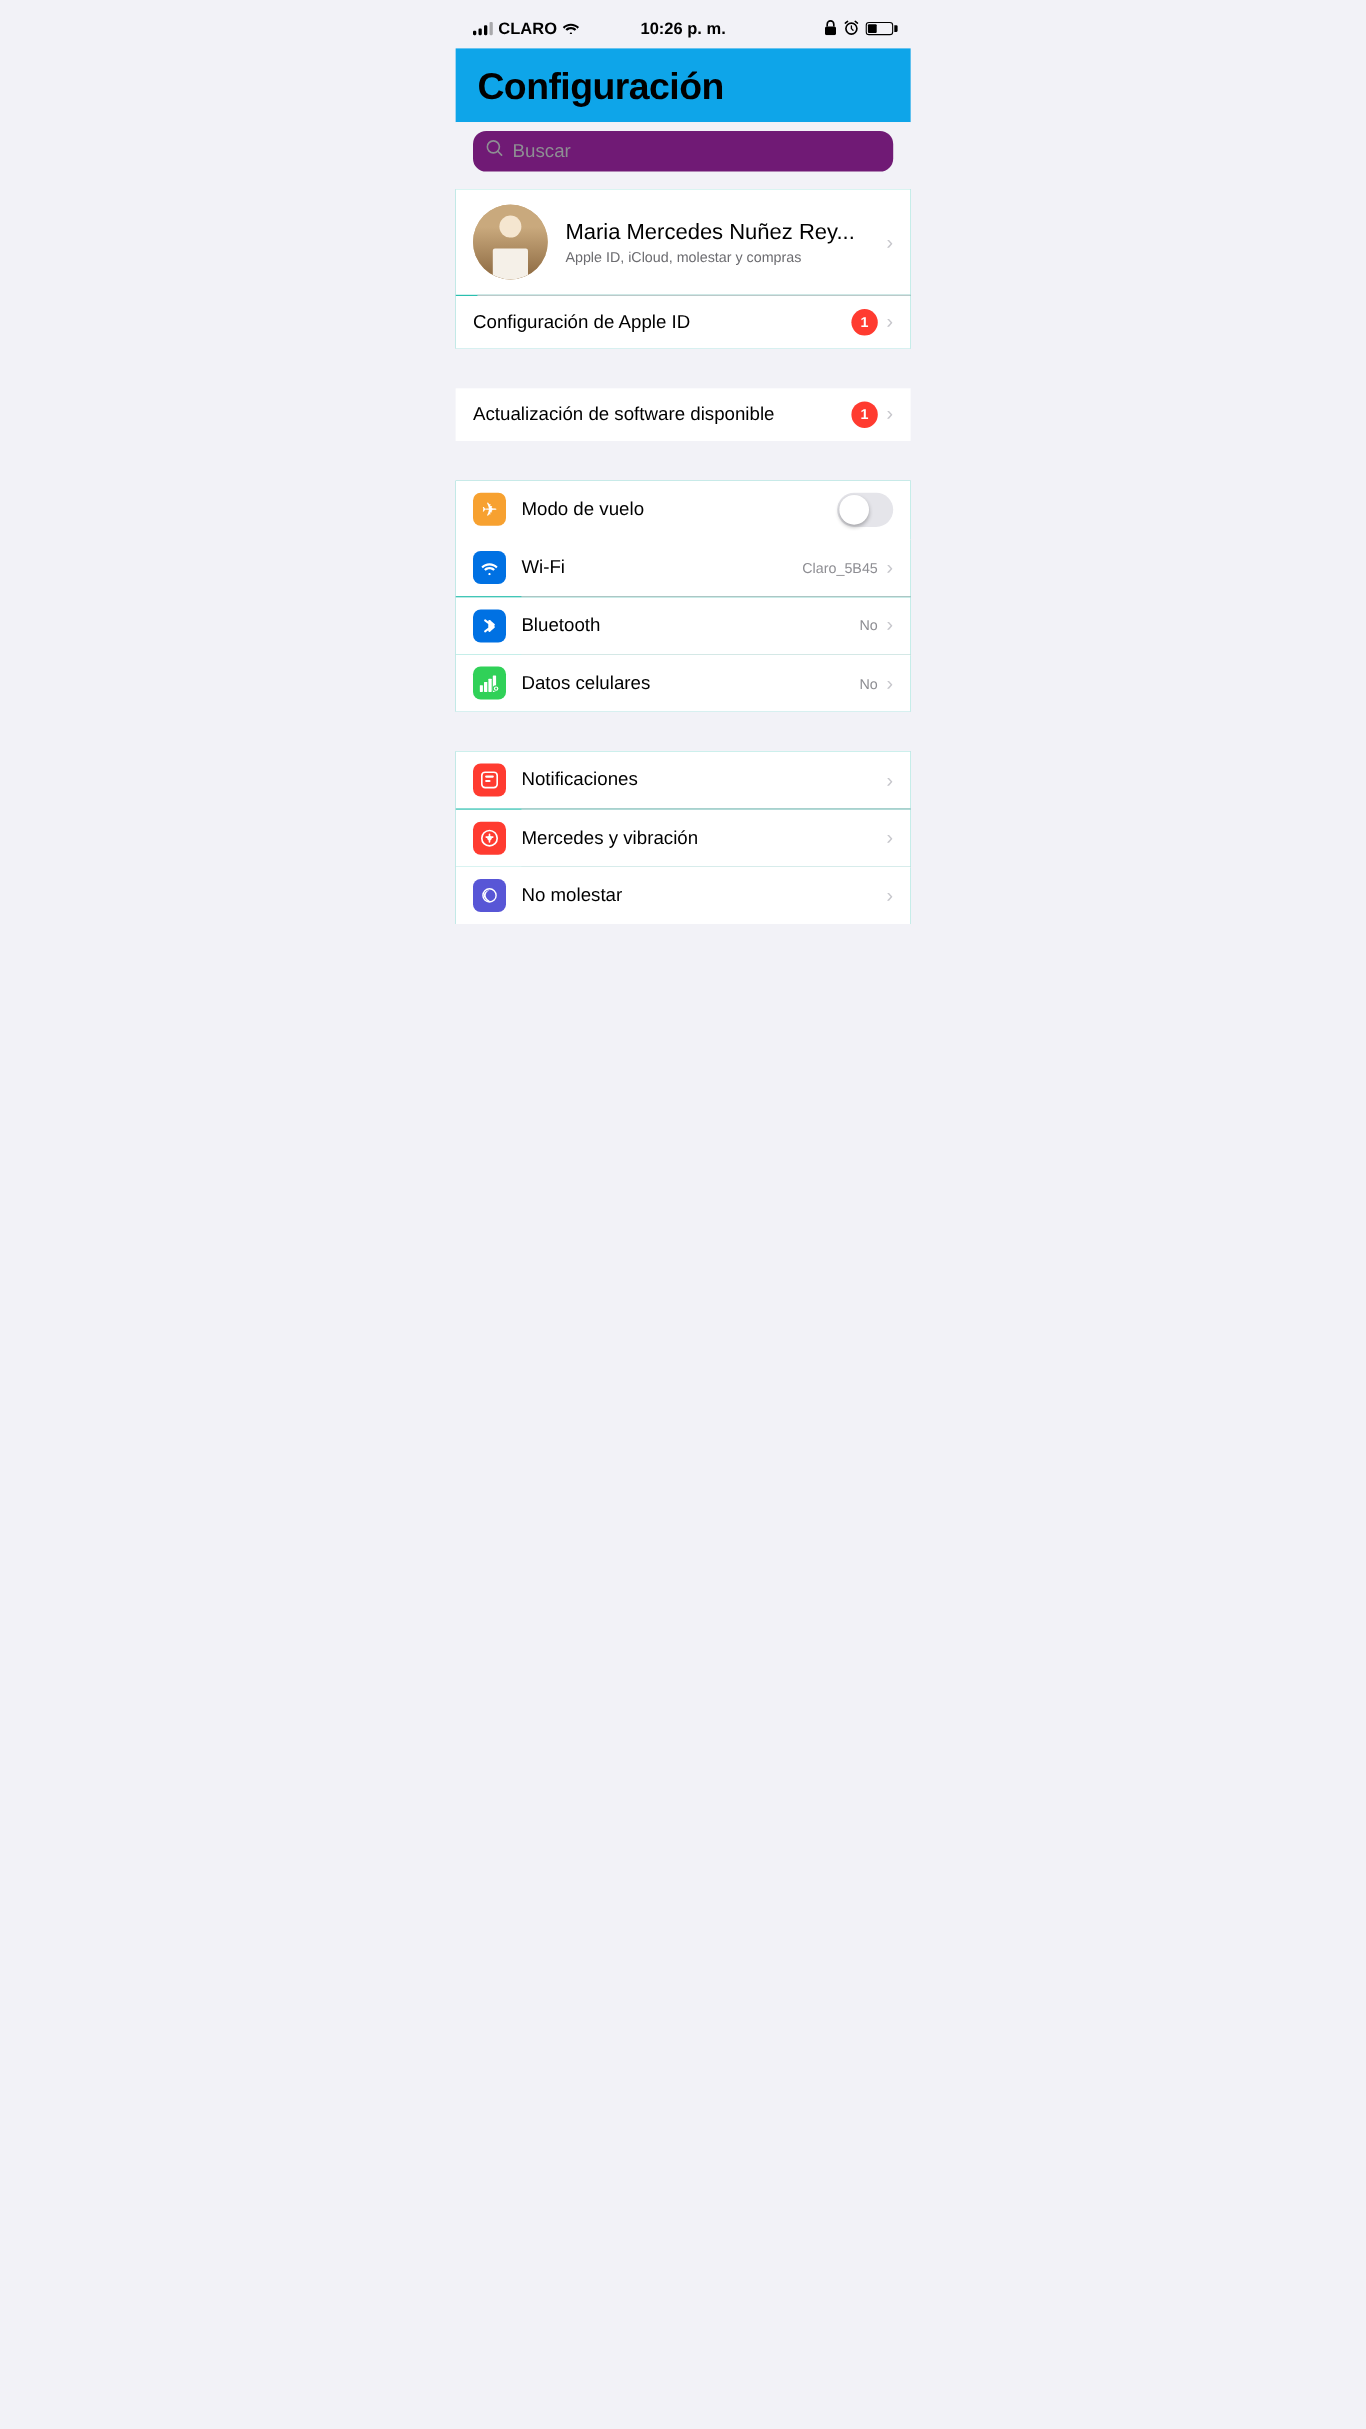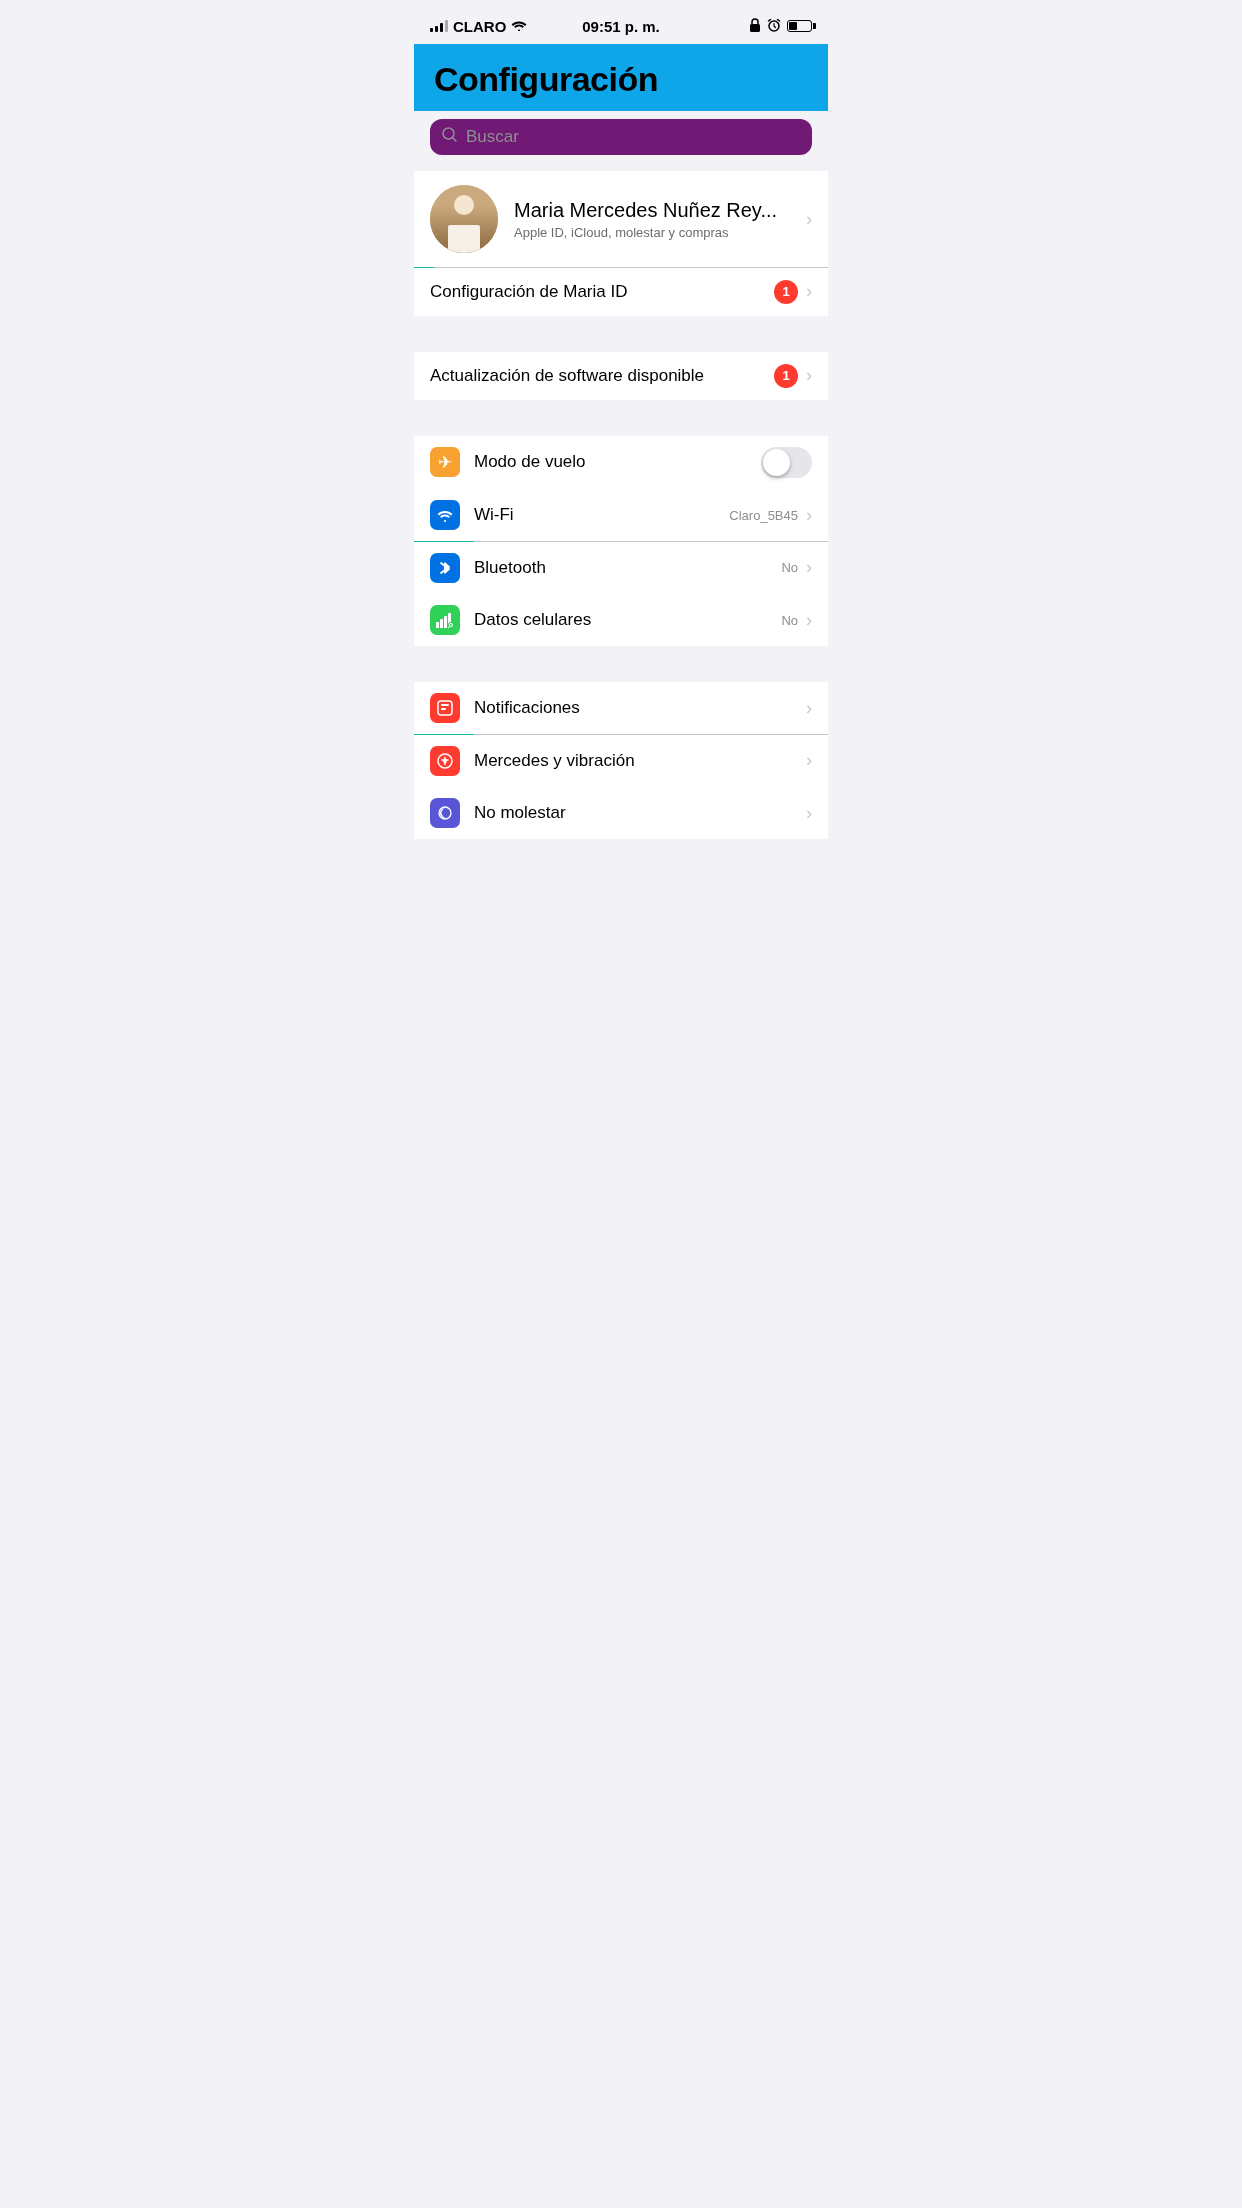--- a/index.html
+++ b/index.html
@@ -345,7 +345,7 @@
       </svg>
     </span>
   </div>
-  <div class="status-center">09:51 p. m.</div>
+  <div class="status-center">10:26 p. m.</div>
   <div class="status-right">
     <span class="lock-icon">
       <svg width="12" height="14" viewBox="0 0 12 14" fill="none">

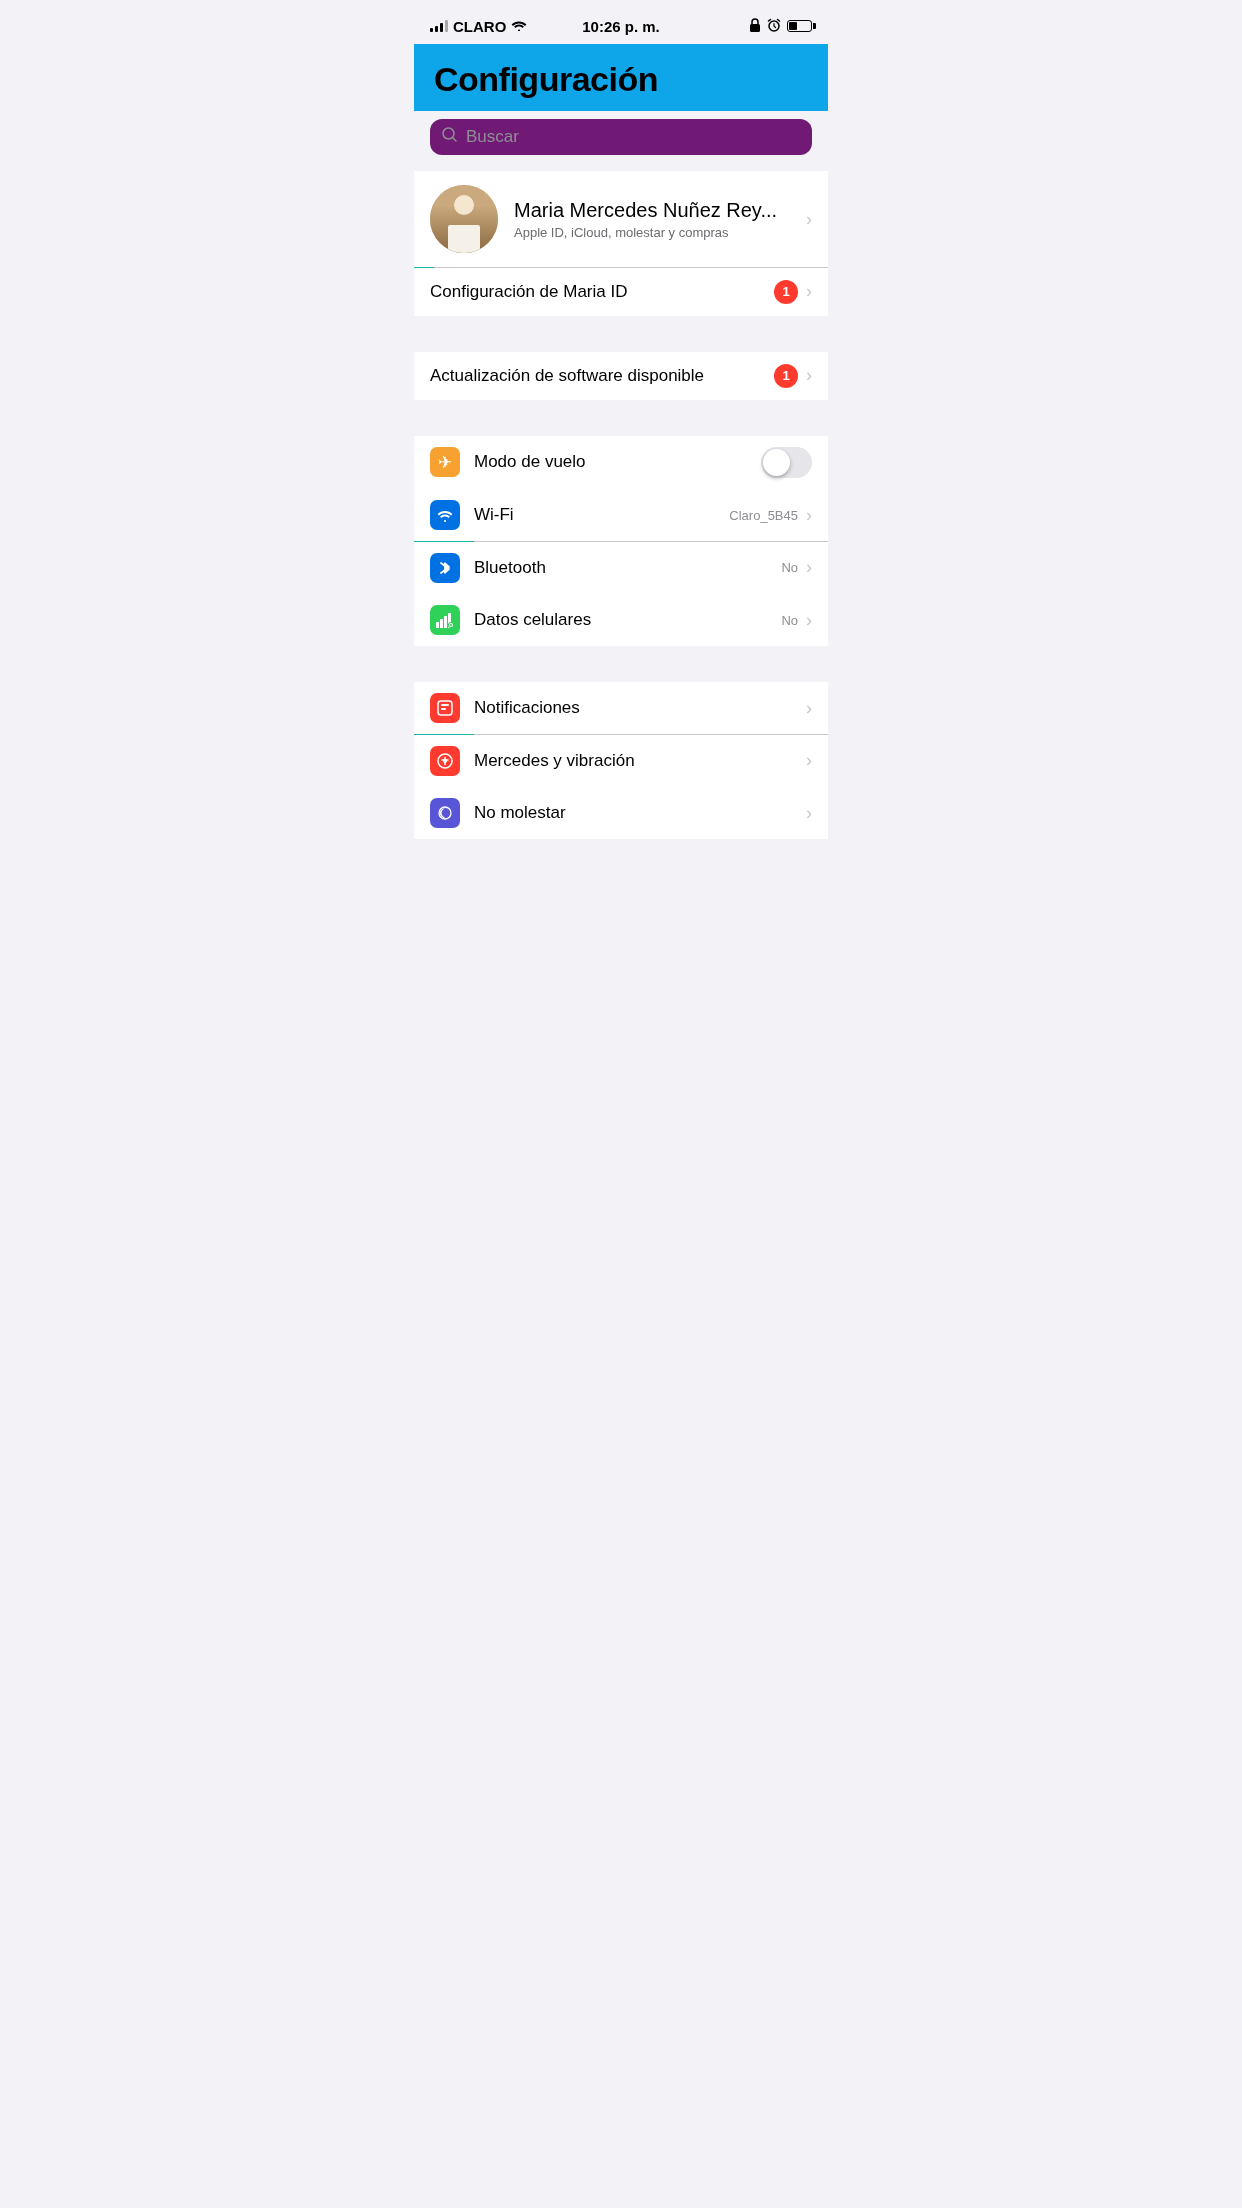--- a/index.html
+++ b/index.html
@@ -404,7 +404,7 @@
   <div class="thin-divider"></div>
 
   <div class="settings-row">
-    <span class="row-label">Configuración de Maria ID</span>
+    <span class="row-label">Configuración de Apple ID</span>
     <div class="row-right">
       <div class="badge">1</div>
       <span class="chevron">›</span>

